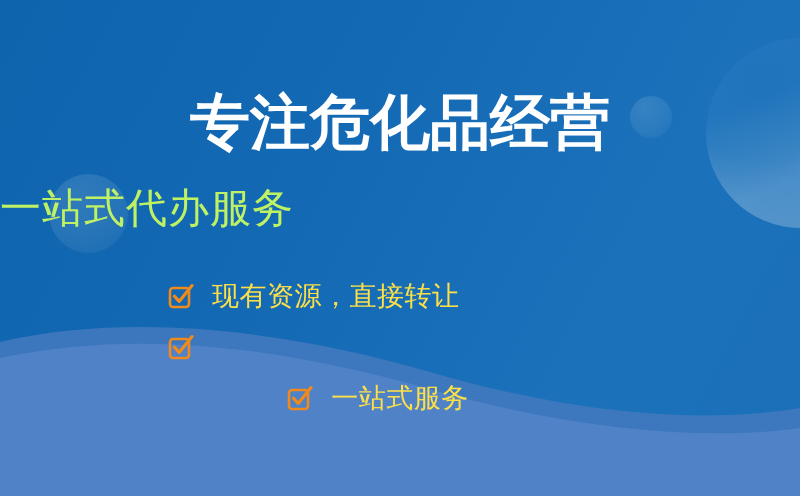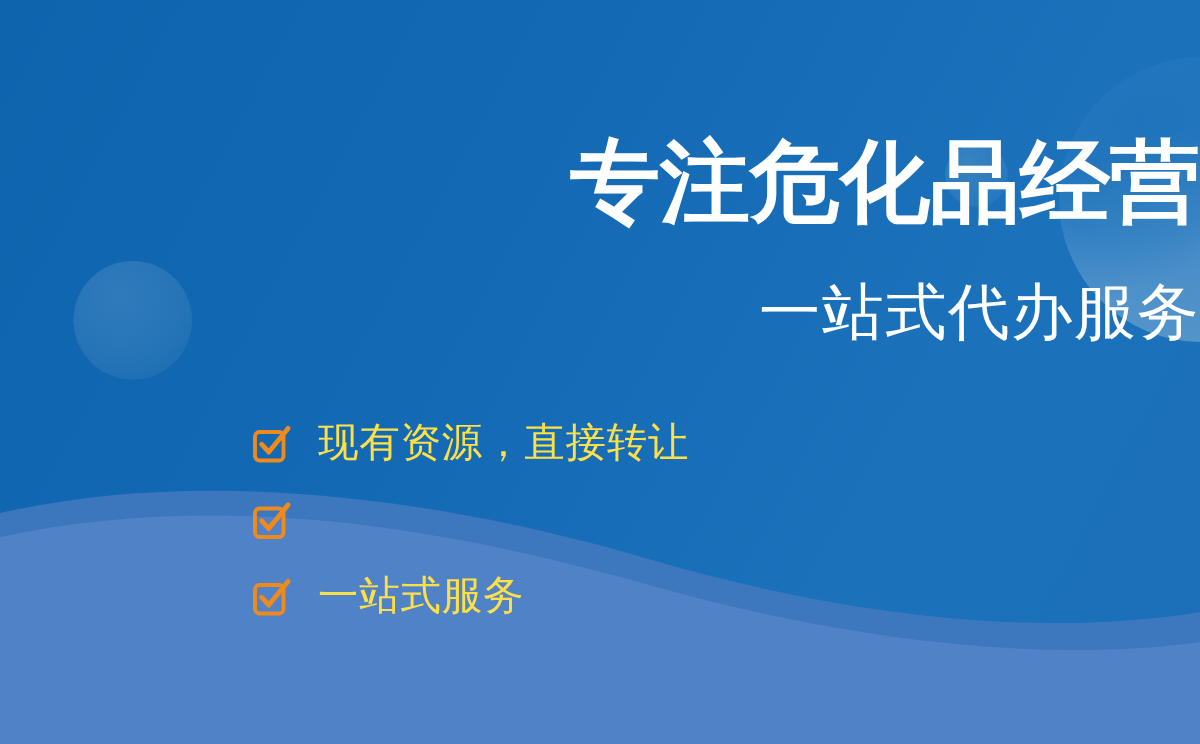--- a/index.html
+++ b/index.html
@@ -84,7 +84,7 @@
     left: 0;
     top: 88px;
     width: 800px;
-    text-align: right;
+    text-align: center;
     color: #ffffff;
     font-family: "DejaVu Serif", "Liberation Serif", serif;
     font-weight: 700;

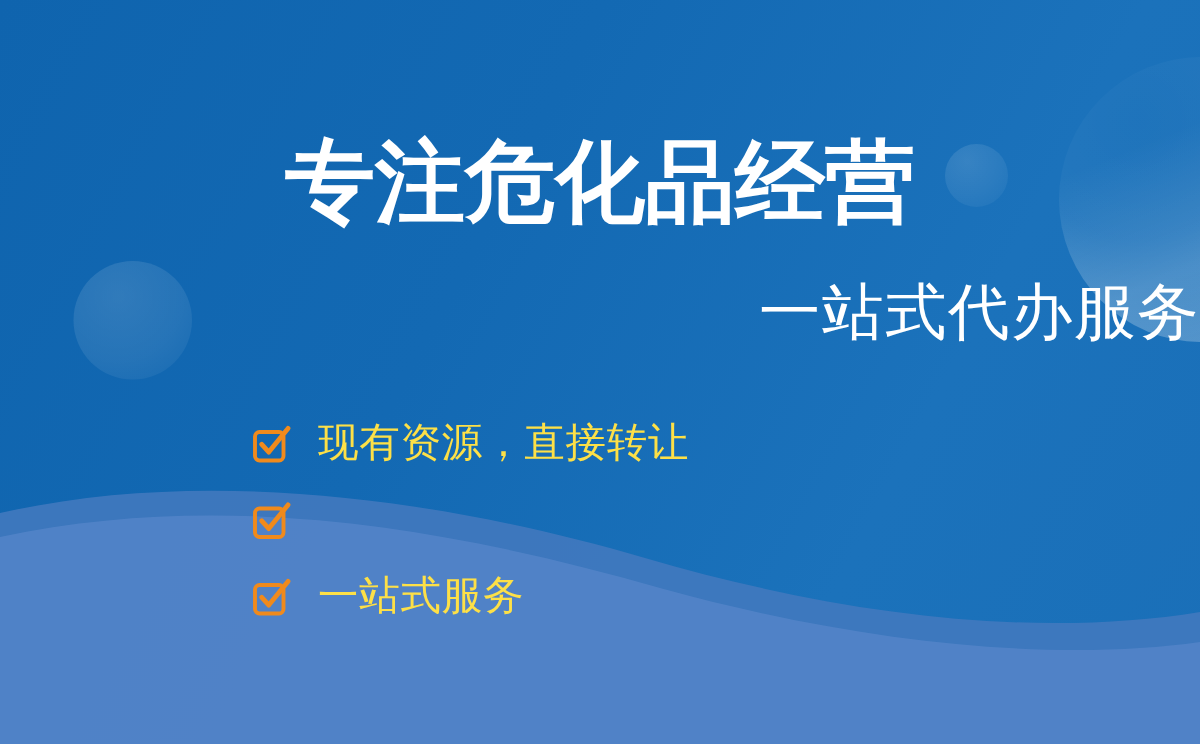--- a/index.html
+++ b/index.html
@@ -98,8 +98,8 @@
     left: 0;
     top: 184px;
     width: 800px;
-    text-align: right;
-    color: #ffffff;
+    text-align: left;
+    color: #bef264;
     font-family: "DejaVu Sans", "Liberation Sans", sans-serif;
     font-weight: 400;
     font-size: 41px;

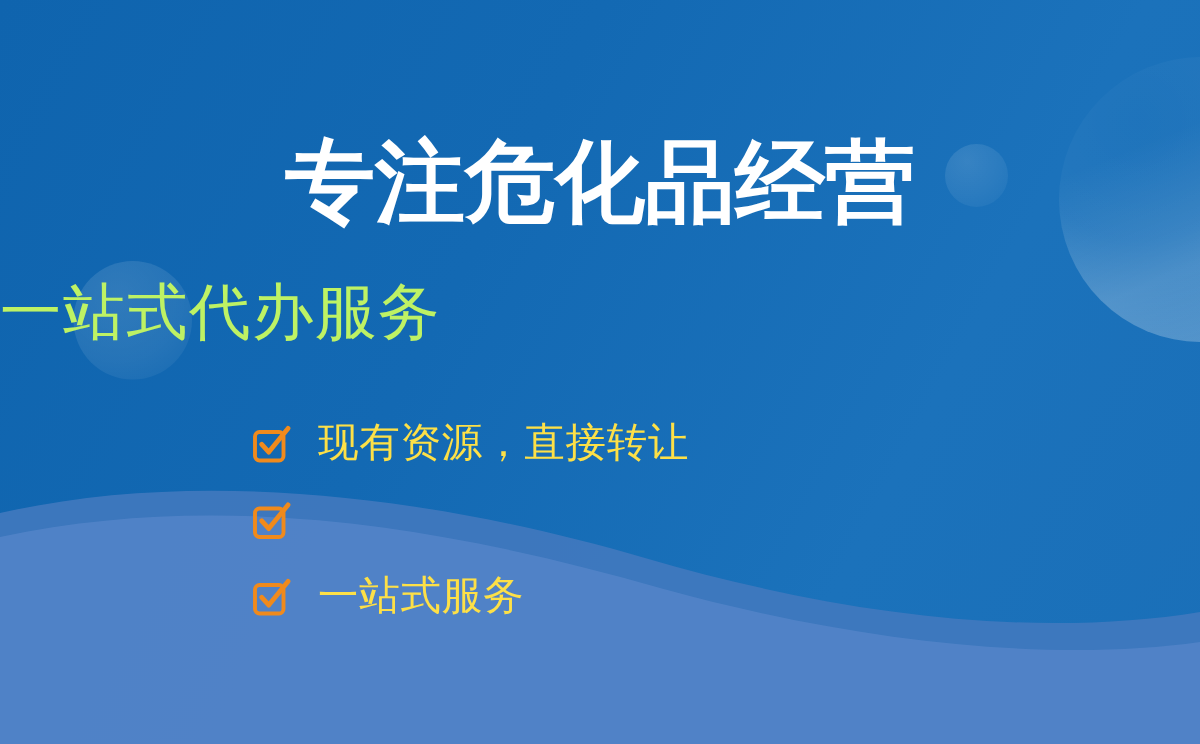--- a/index.html
+++ b/index.html
@@ -120,7 +120,7 @@
     height: 48px;
     margin-bottom: 3px;
   }
-  .bullet-row:last-child { margin-bottom: 0; }
+  .bullet-row:last-child { margin-bottom: 0; justify-content: center; }
 
   .check-icon {
     flex: 0 0 auto;

